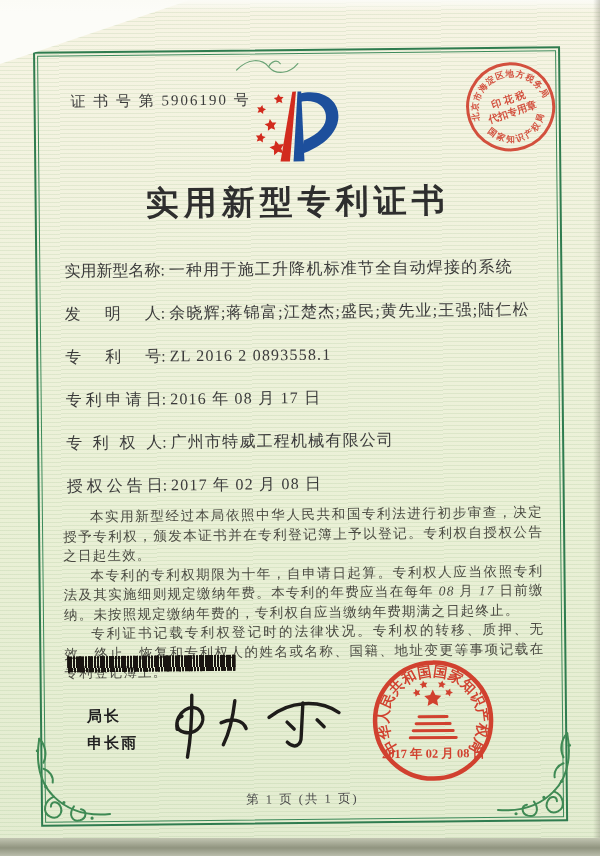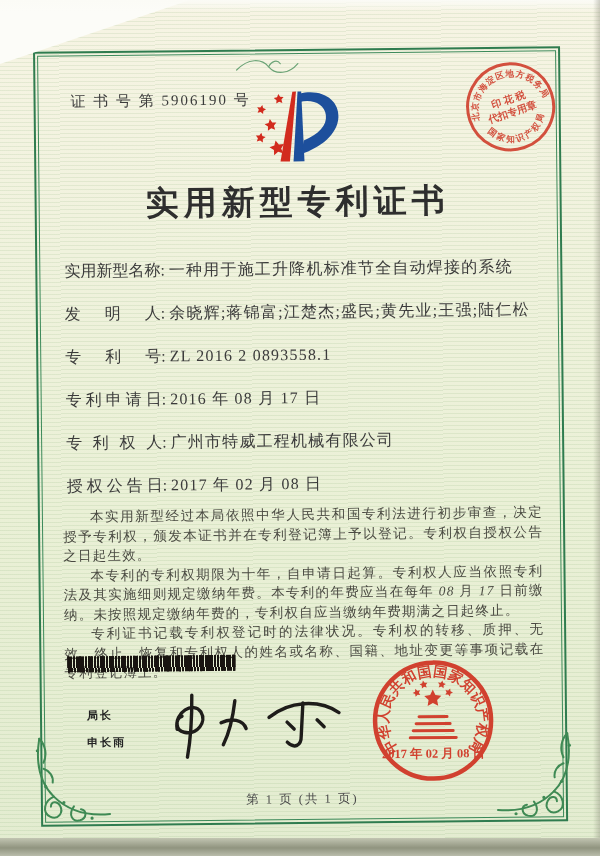--- a/index.html
+++ b/index.html
@@ -53,7 +53,7 @@
   }
 
   .signer{position:absolute;left:84px;top:700px;z-index:5;color:#222;
-    font-family:"Liberation Sans","DejaVu Sans",sans-serif;font-weight:bold;font-size:11px;line-height:27px;letter-spacing:2px;}
+    font-family:"Liberation Sans","DejaVu Sans",sans-serif;font-weight:bold;font-size:15px;line-height:27px;letter-spacing:2px;}
   .signature{position:absolute;left:148px;top:688px;width:200px;height:72px;z-index:6;}
 
   .tax-stamp{position:absolute;left:467px;top:62px;width:94px;height:94px;z-index:10;

